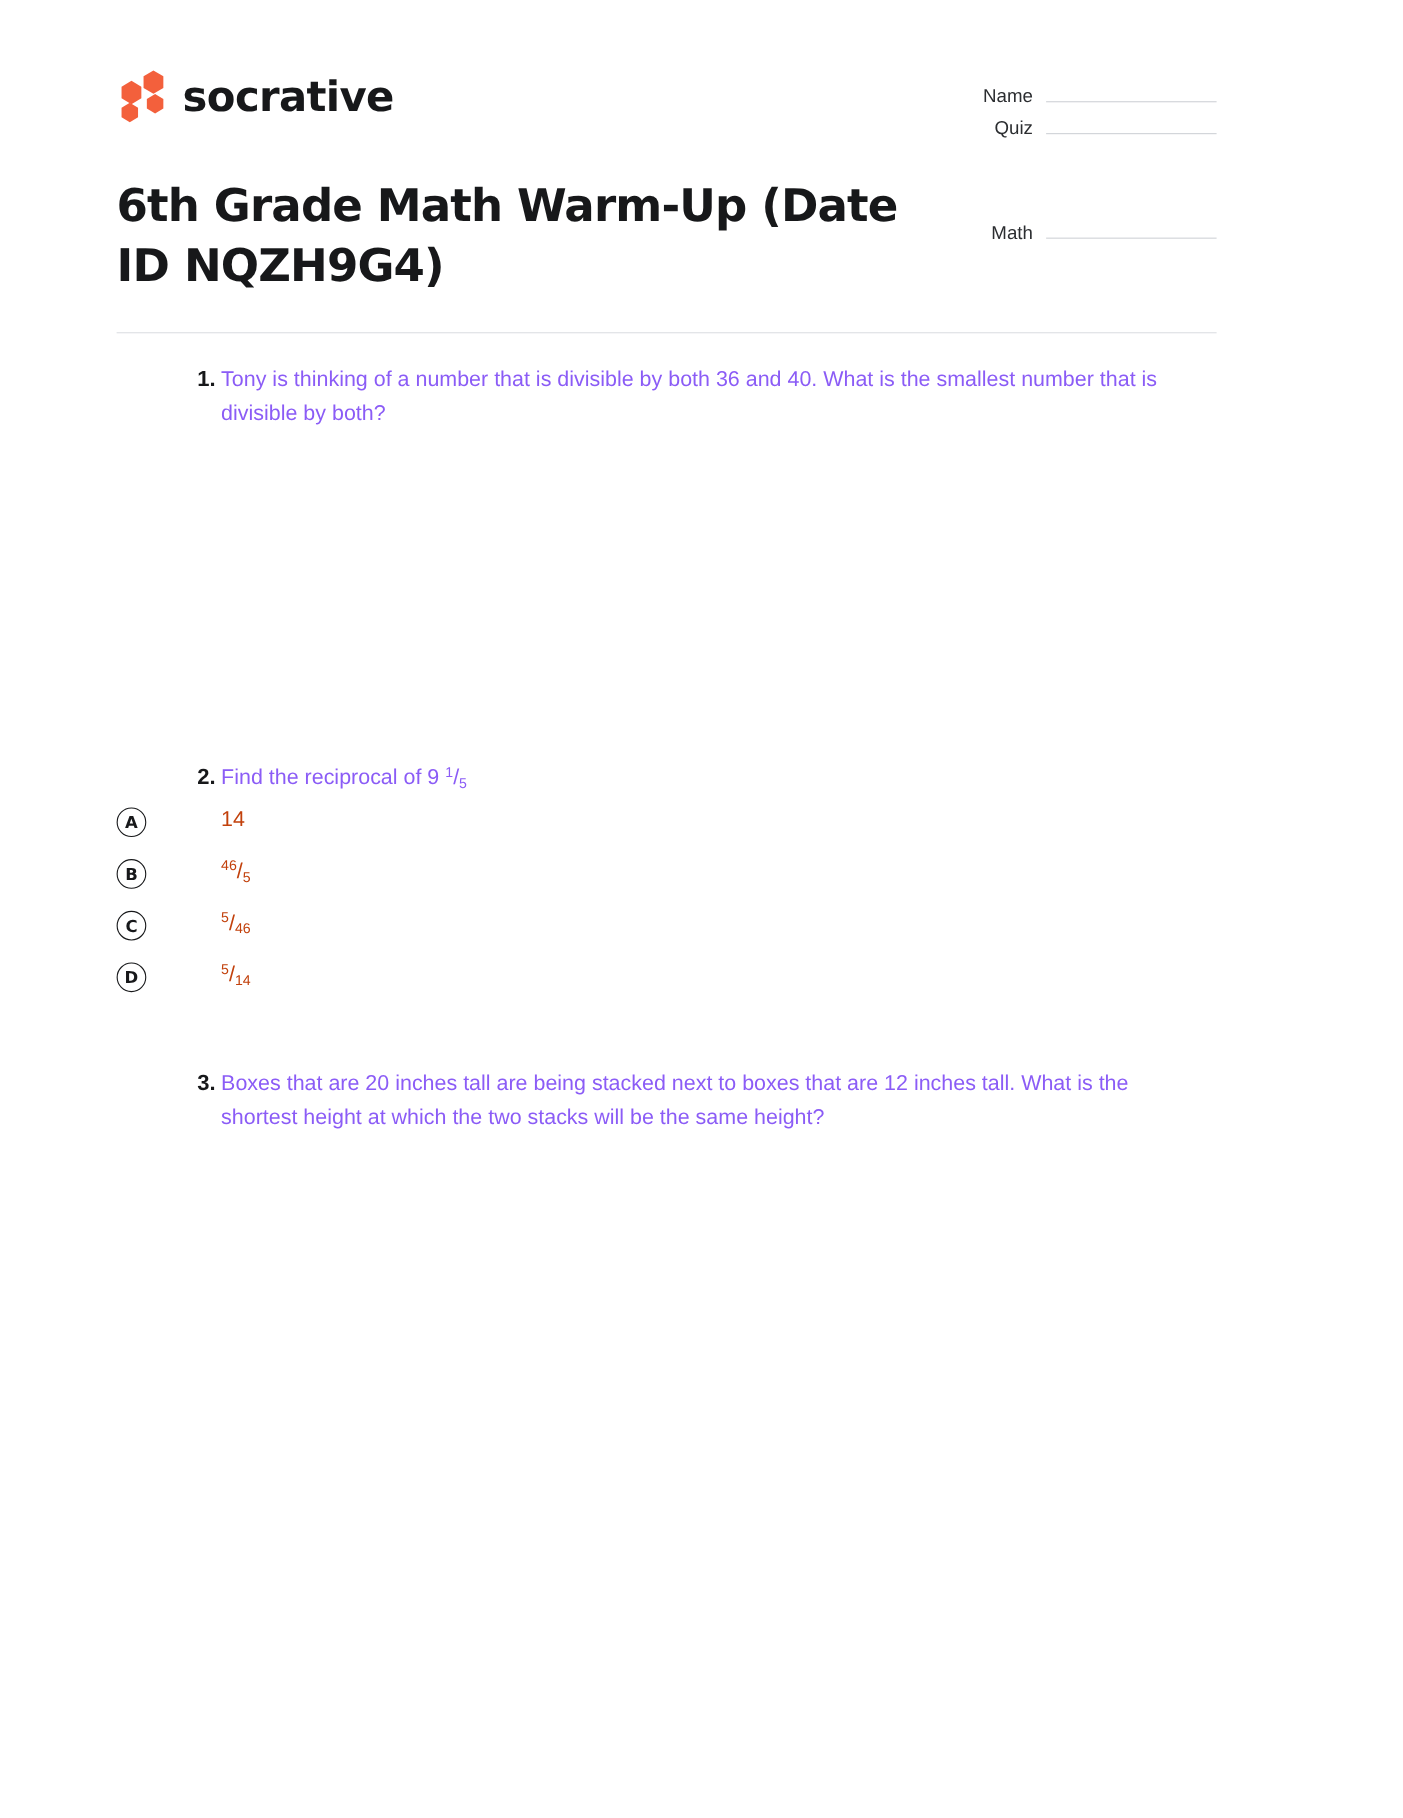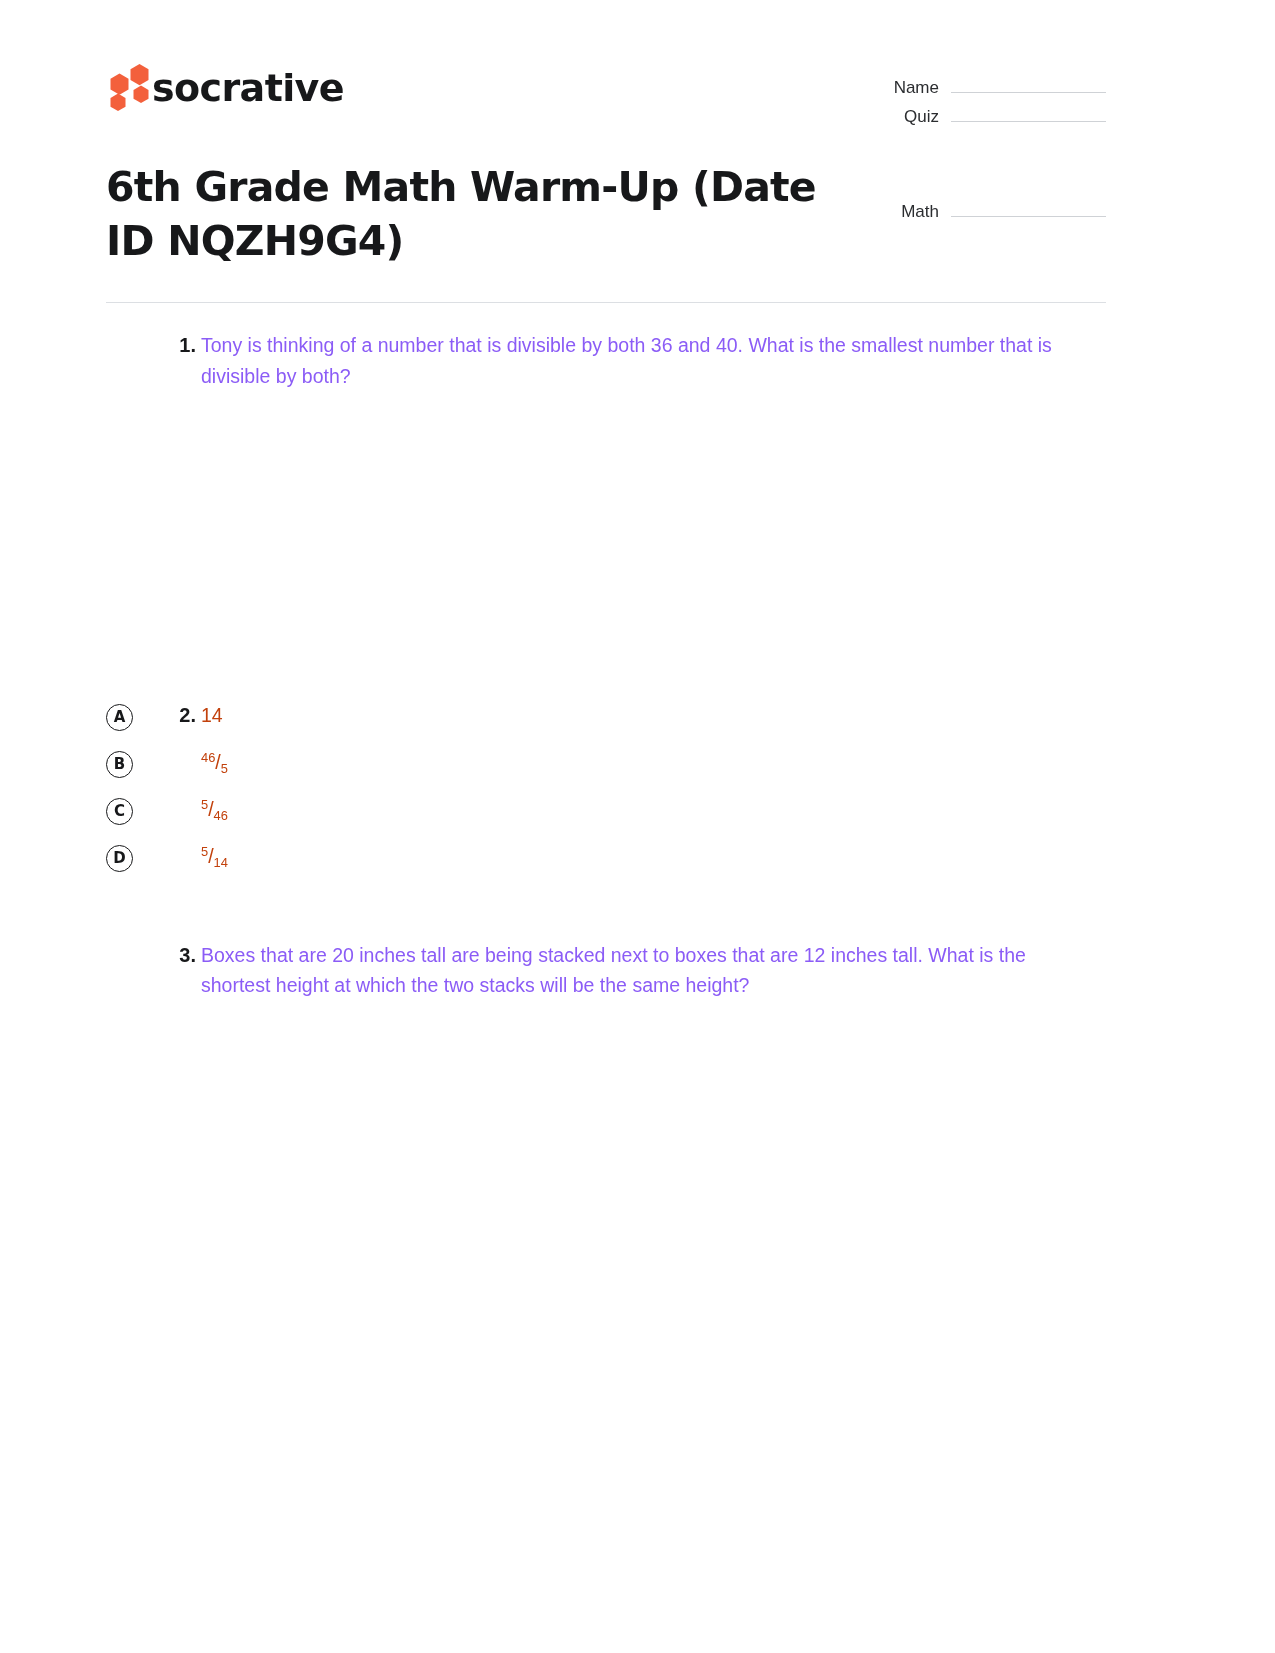--- a/index.html
+++ b/index.html
@@ -36,6 +36,7 @@
     top: 0;
     display: flex;
     align-items: center;
+    gap: 14px;
   }
   .logo-mark {
     width: 46px;

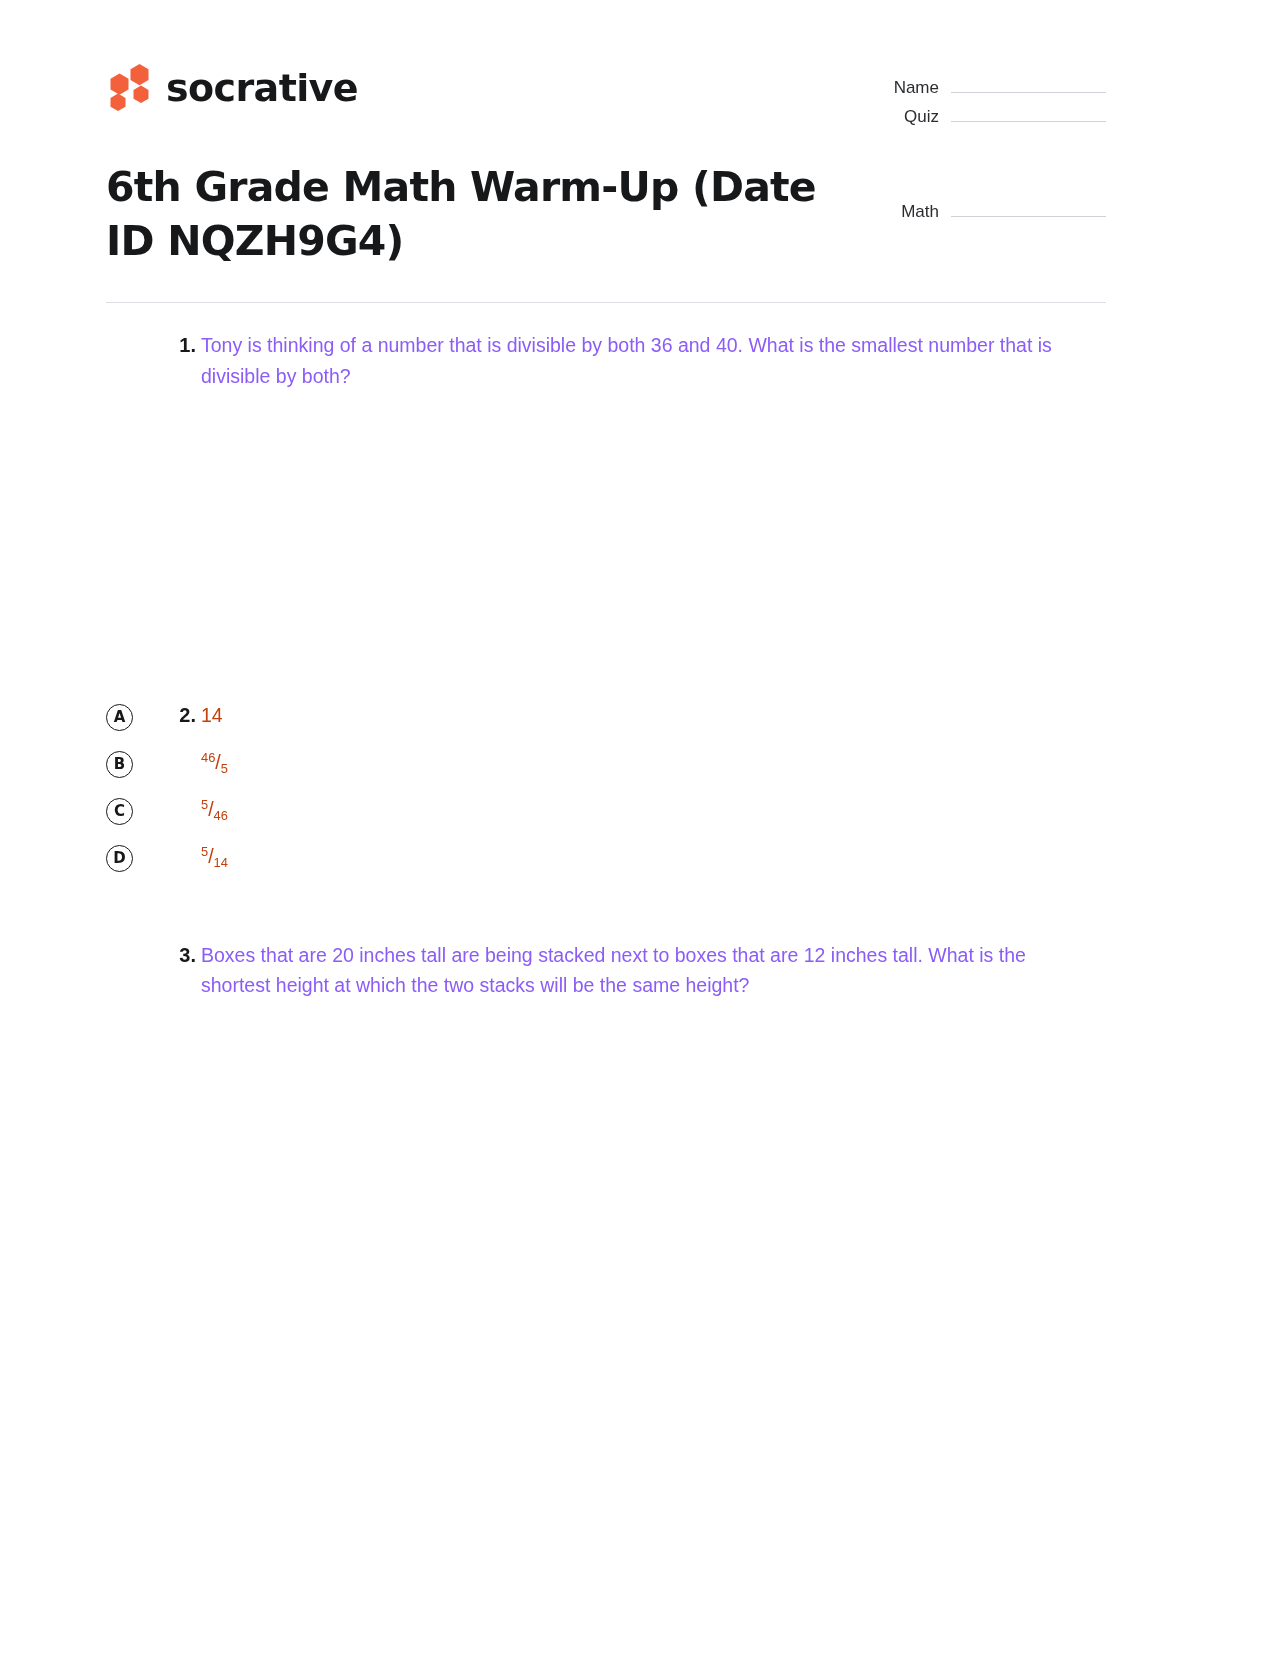--- a/index.html
+++ b/index.html
@@ -241,6 +241,7 @@
 
     <div class="q">
       <div class="q-num">2.</div>
+      <div class="q-text"><span>Find the reciprocal of 9 </span><span class="sup">1</span><span class="slash">/</span><span class="sub">5</span></div>
 
       <div class="choices">
 

